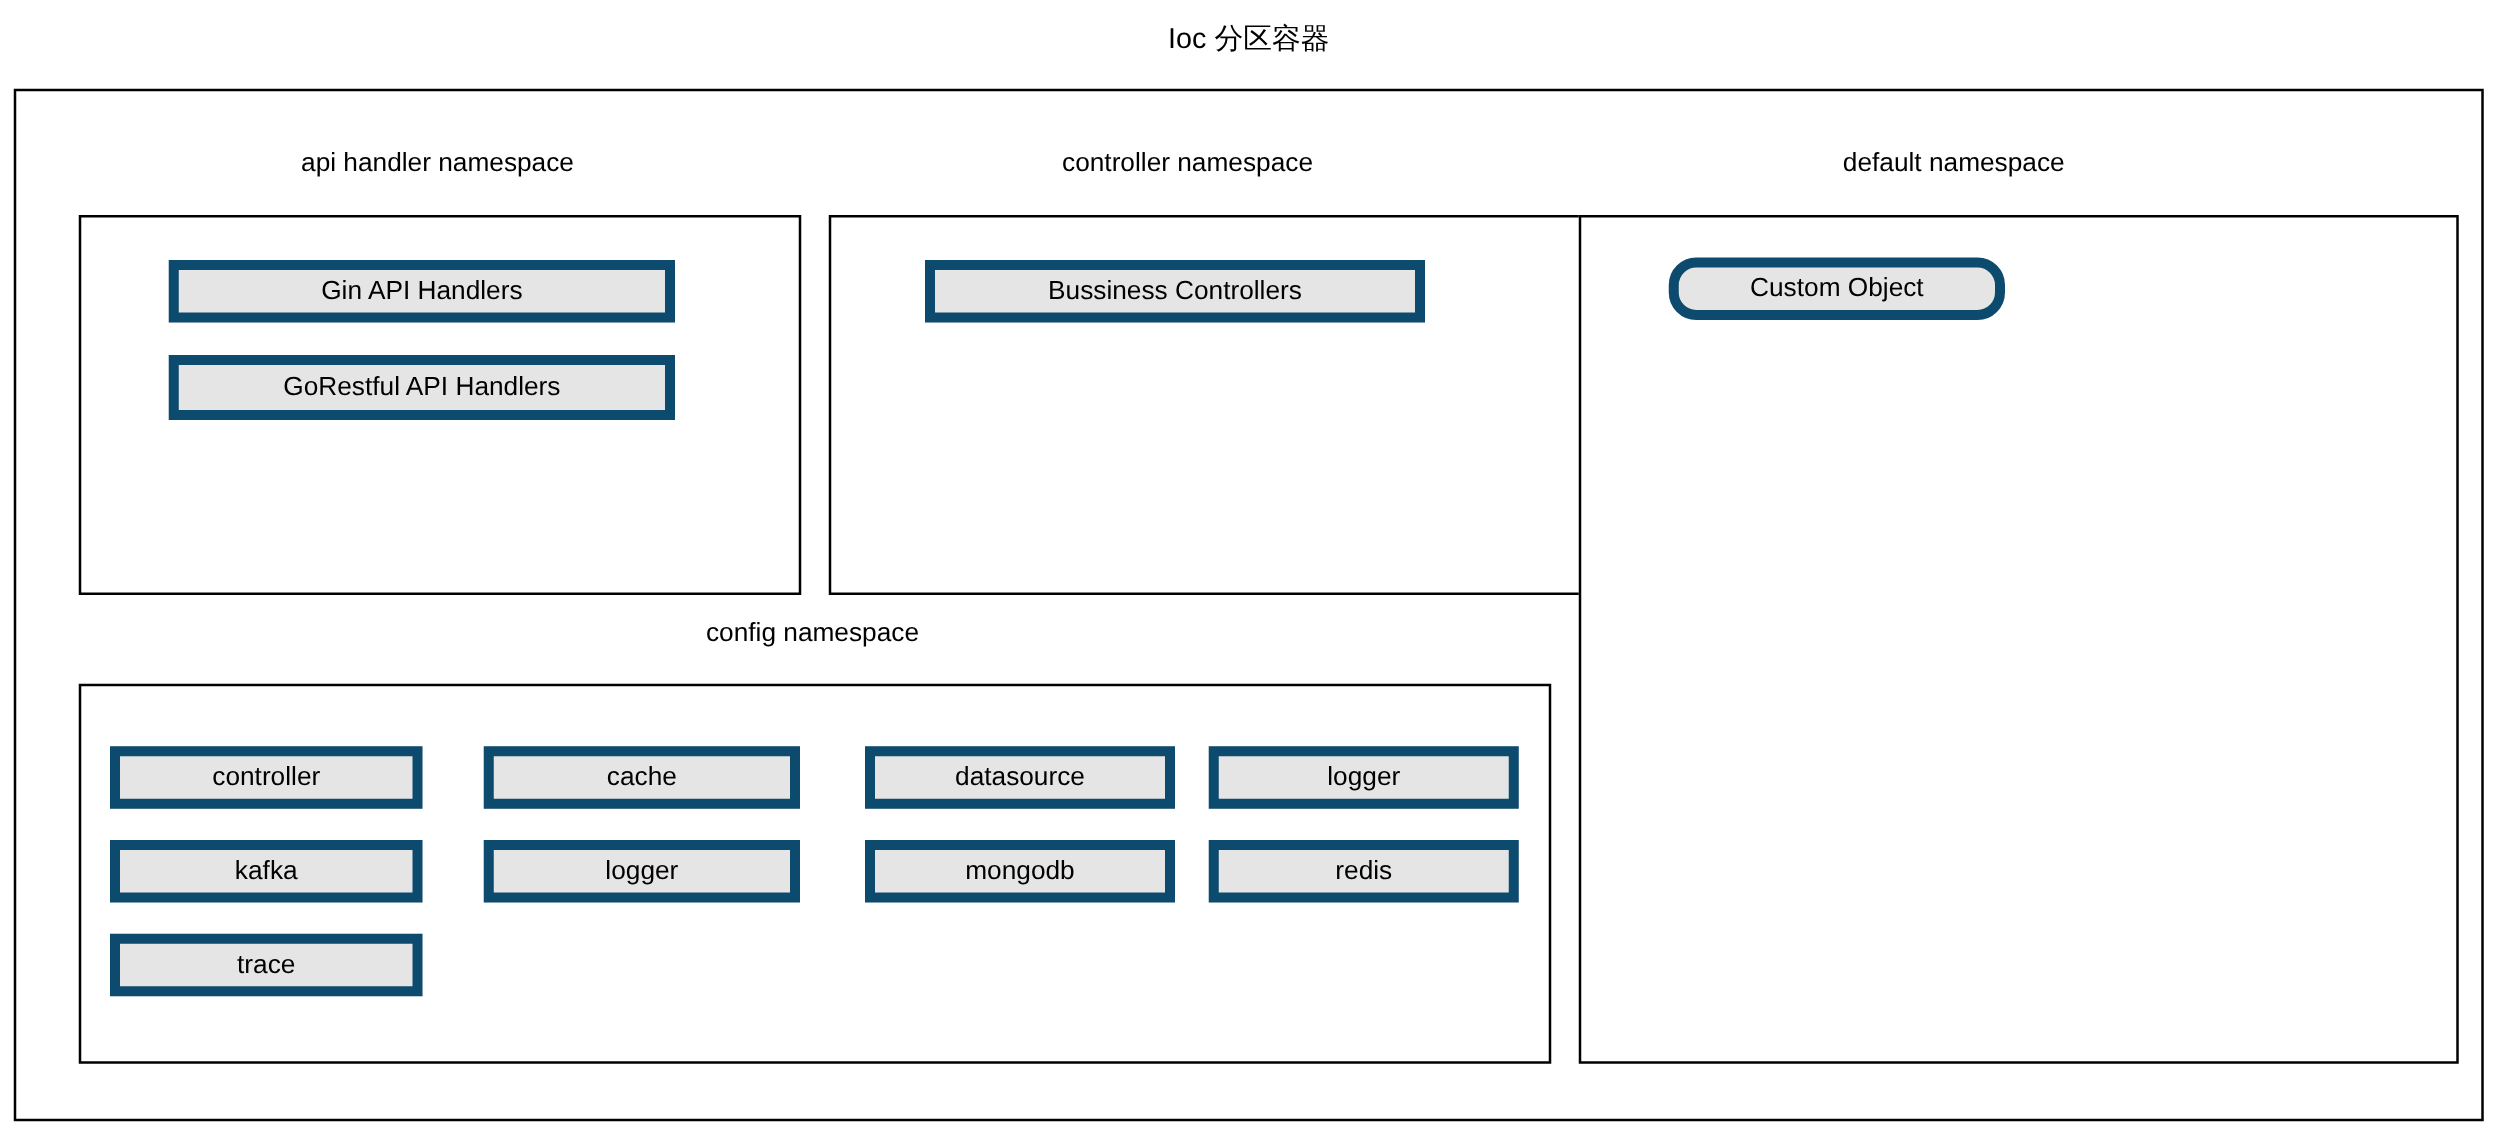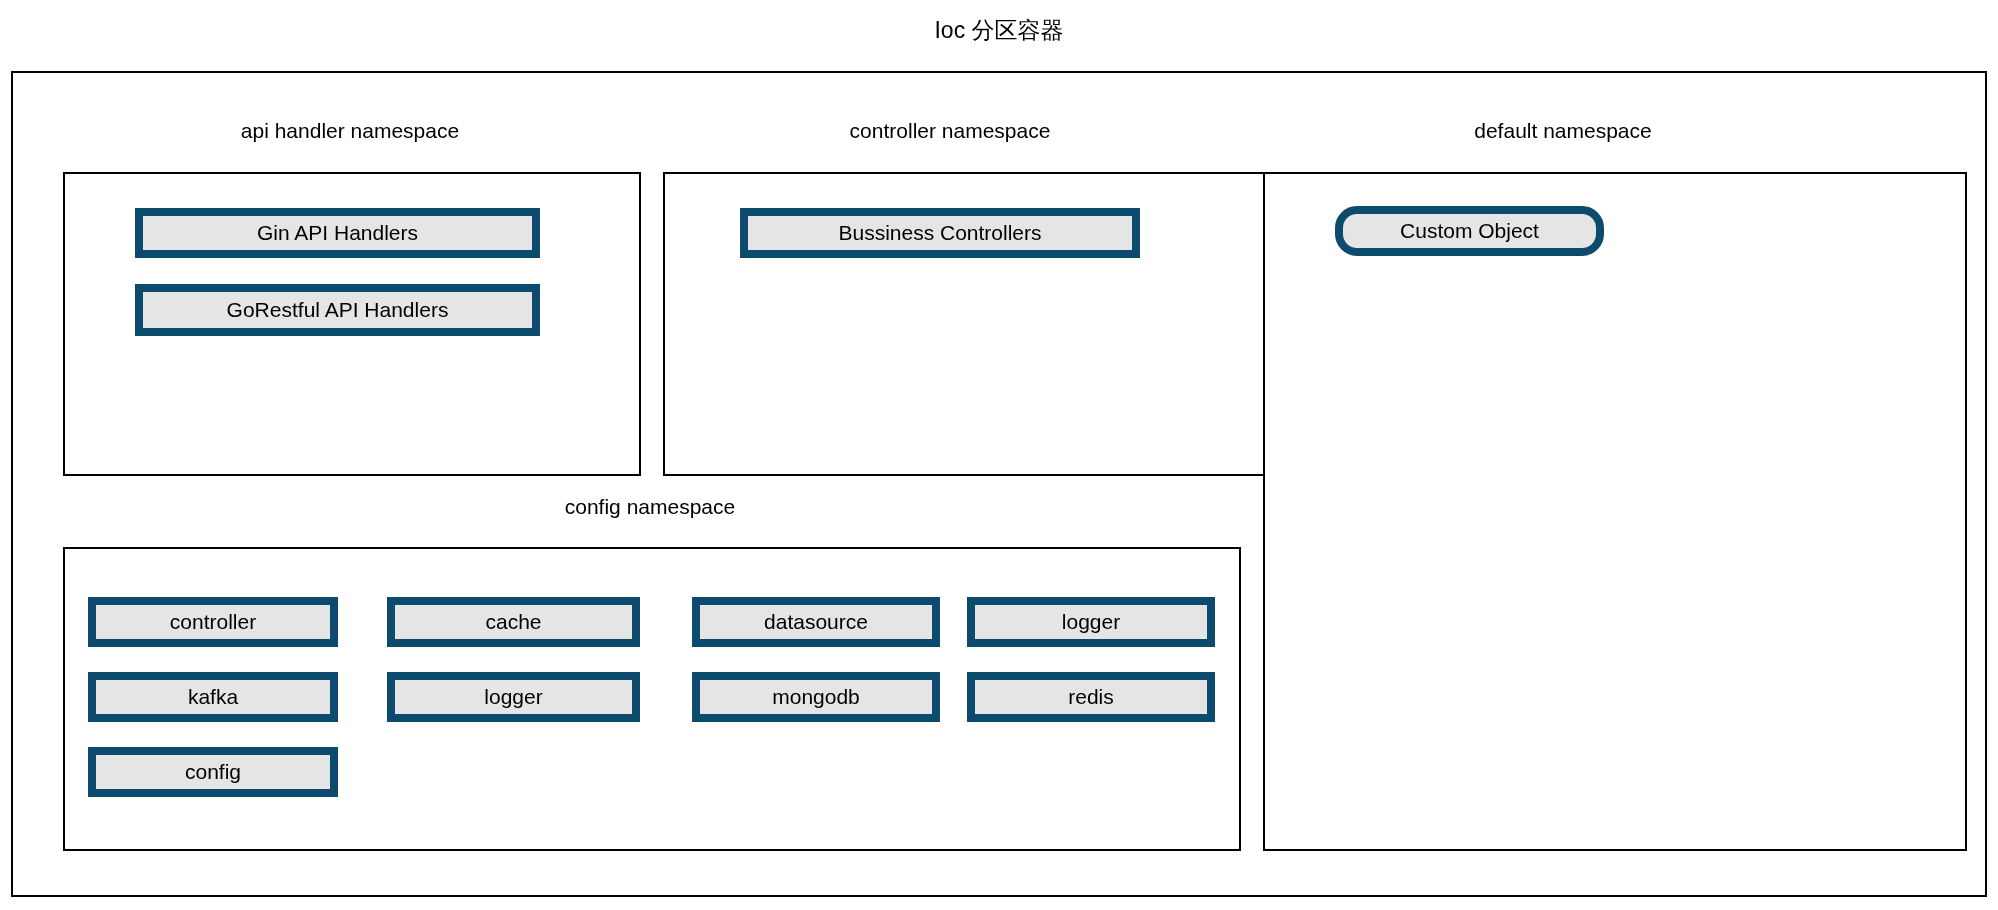--- a/index.html
+++ b/index.html
@@ -119,7 +119,7 @@
       <div class="node cfg-r2 cfg-c1">kafka</div>
       <div class="node cfg-r2 cfg-c4">redis</div>
       <div class="node cfg-r2 cfg-c3">mongodb</div>
-      <div class="node cfg-r3 cfg-c1">config</div>
+      <div class="node cfg-r3 cfg-c1">trace</div>
     </div>
 
   </div>

